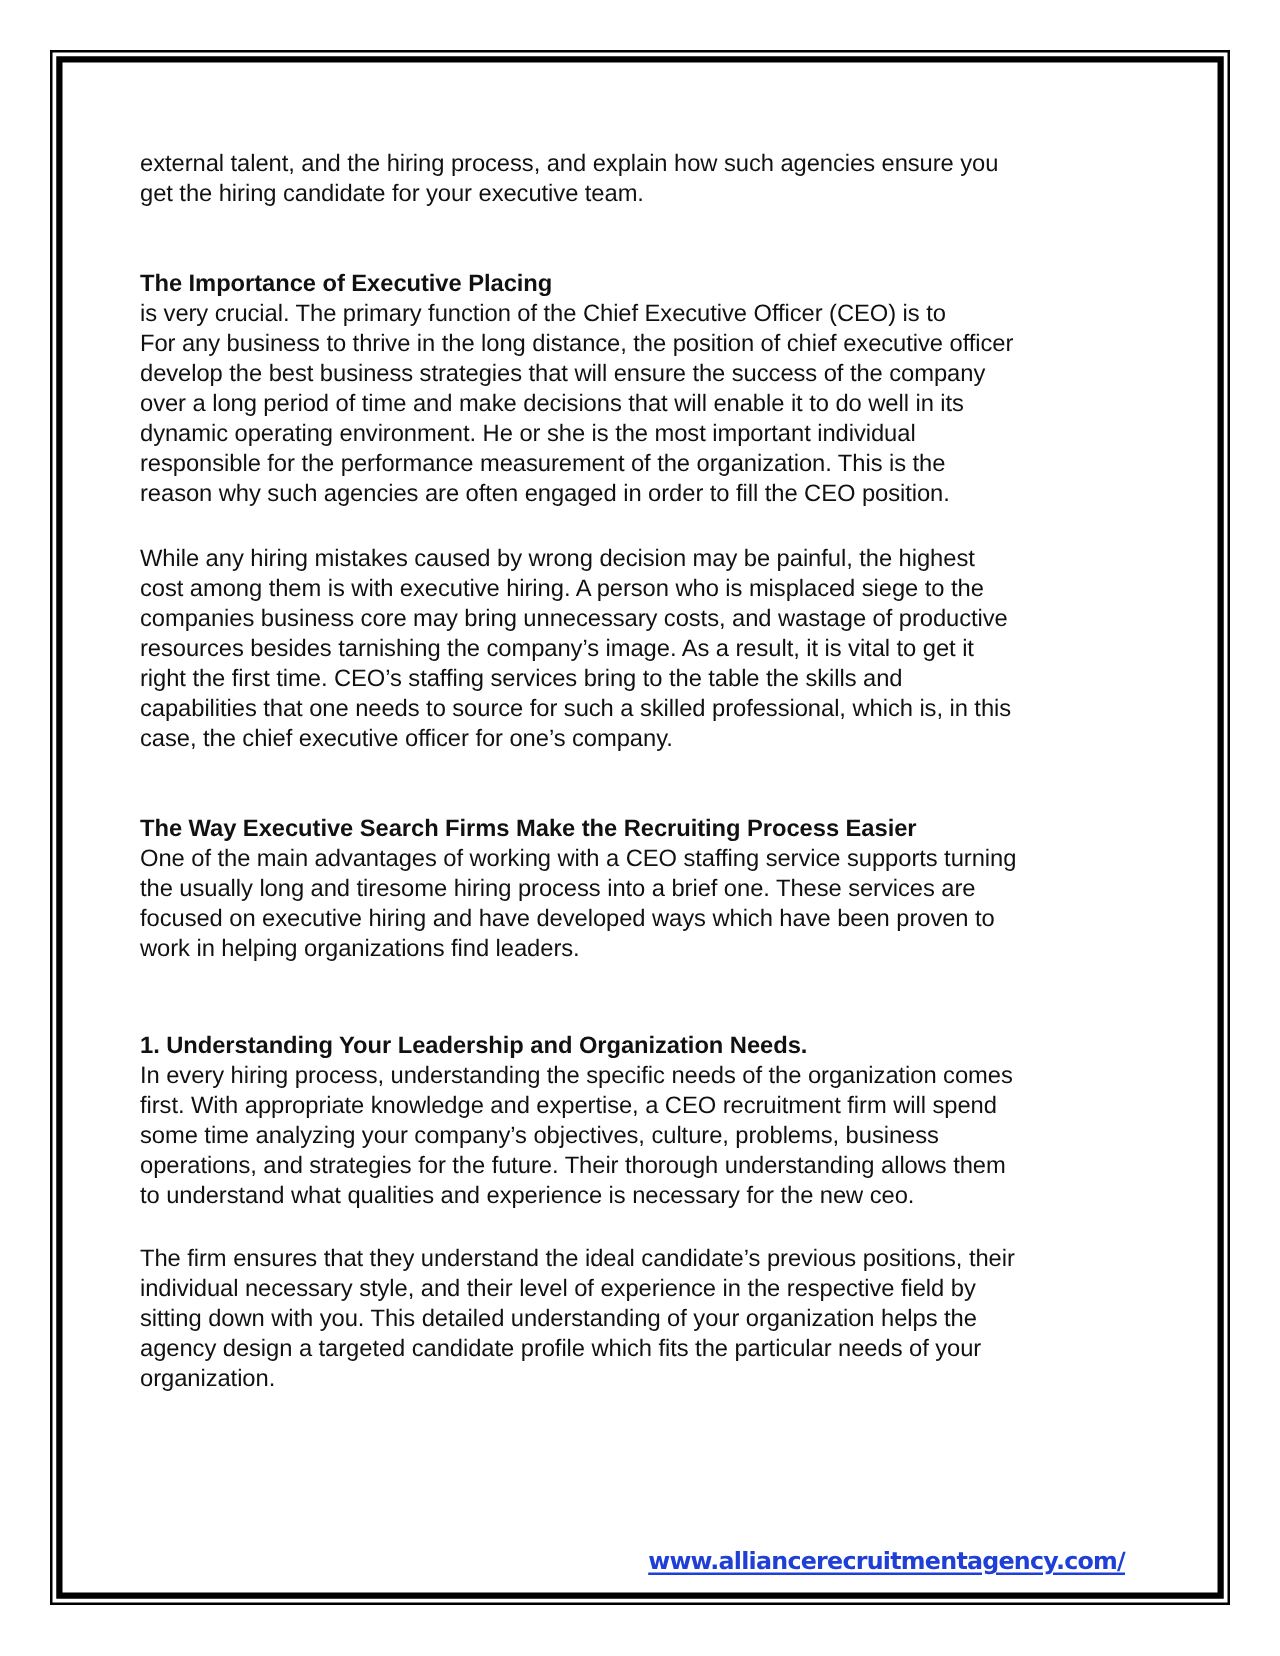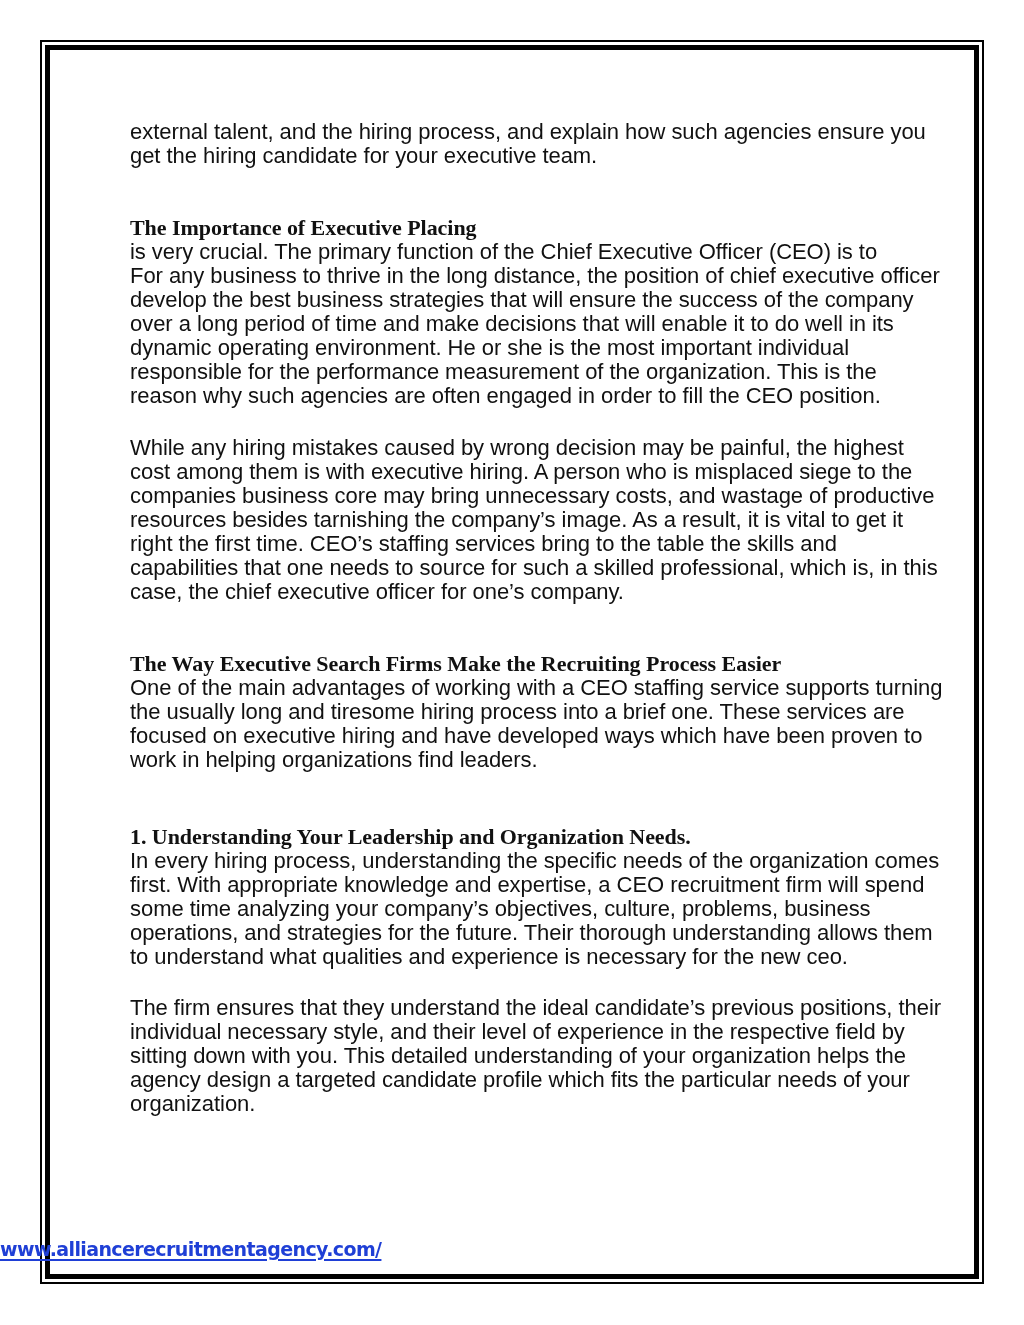--- a/index.html
+++ b/index.html
@@ -35,10 +35,10 @@
     }
     .content {
       position: absolute;
-      left: 130px;
+      left: 112px;
       top: 120px;
       width: 800px;
-      font-size: 22px;
+      font-size: 19px;
       line-height: 24px;
       letter-spacing: -0.05px;
     }

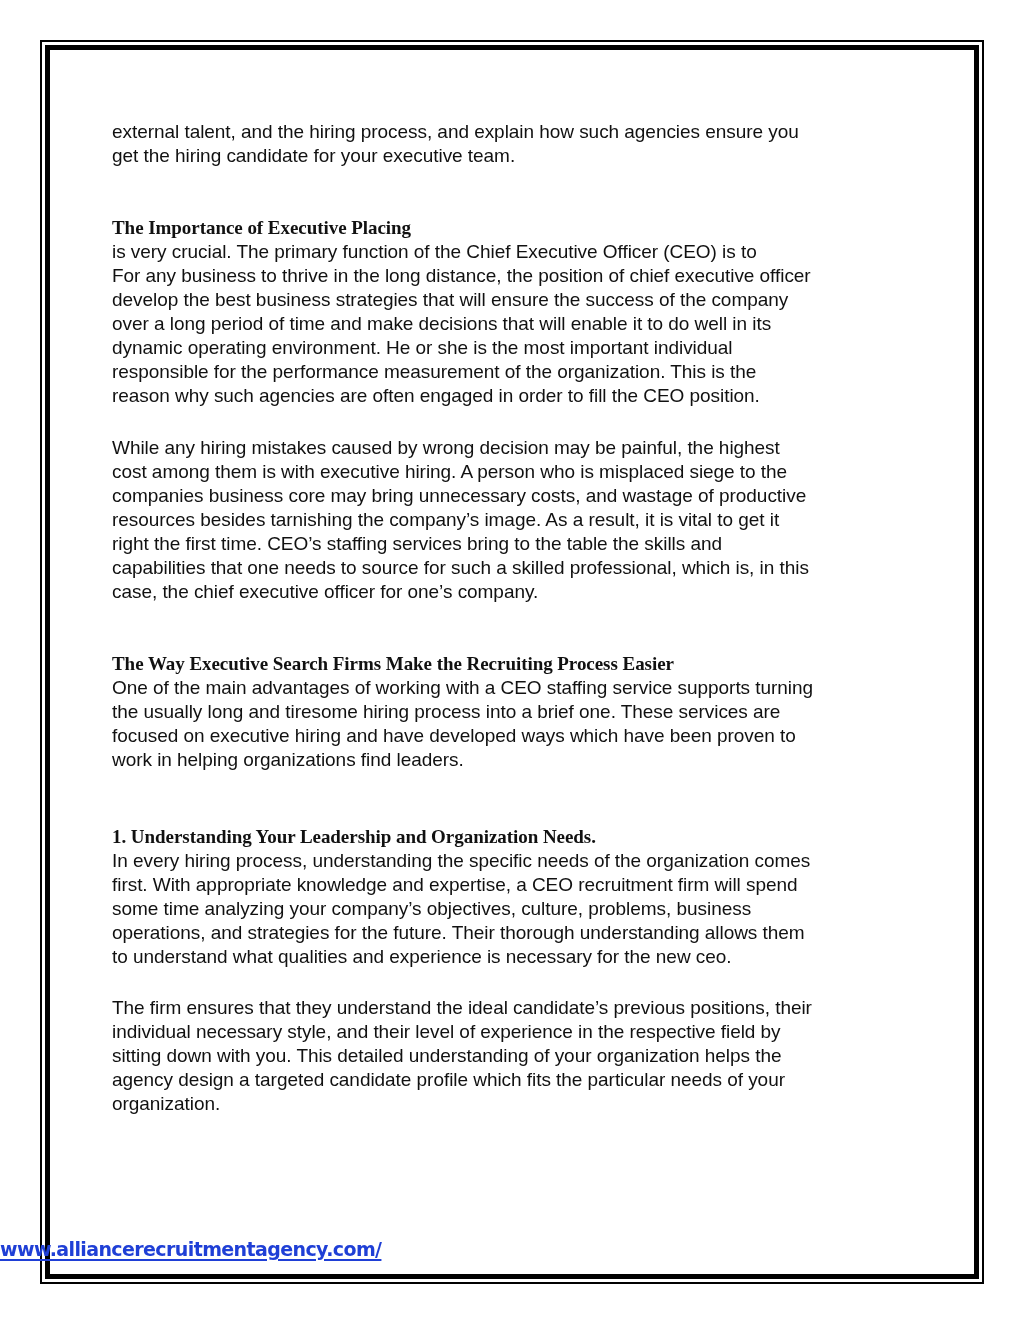--- a/index.html
+++ b/index.html
@@ -49,7 +49,6 @@
     }
     .bold {
       font-weight: bold;
-      font-family: Liberation Serif, serif;
     }
     .gap1 { height: 24px; }
     .gap2 { height: 48px; }

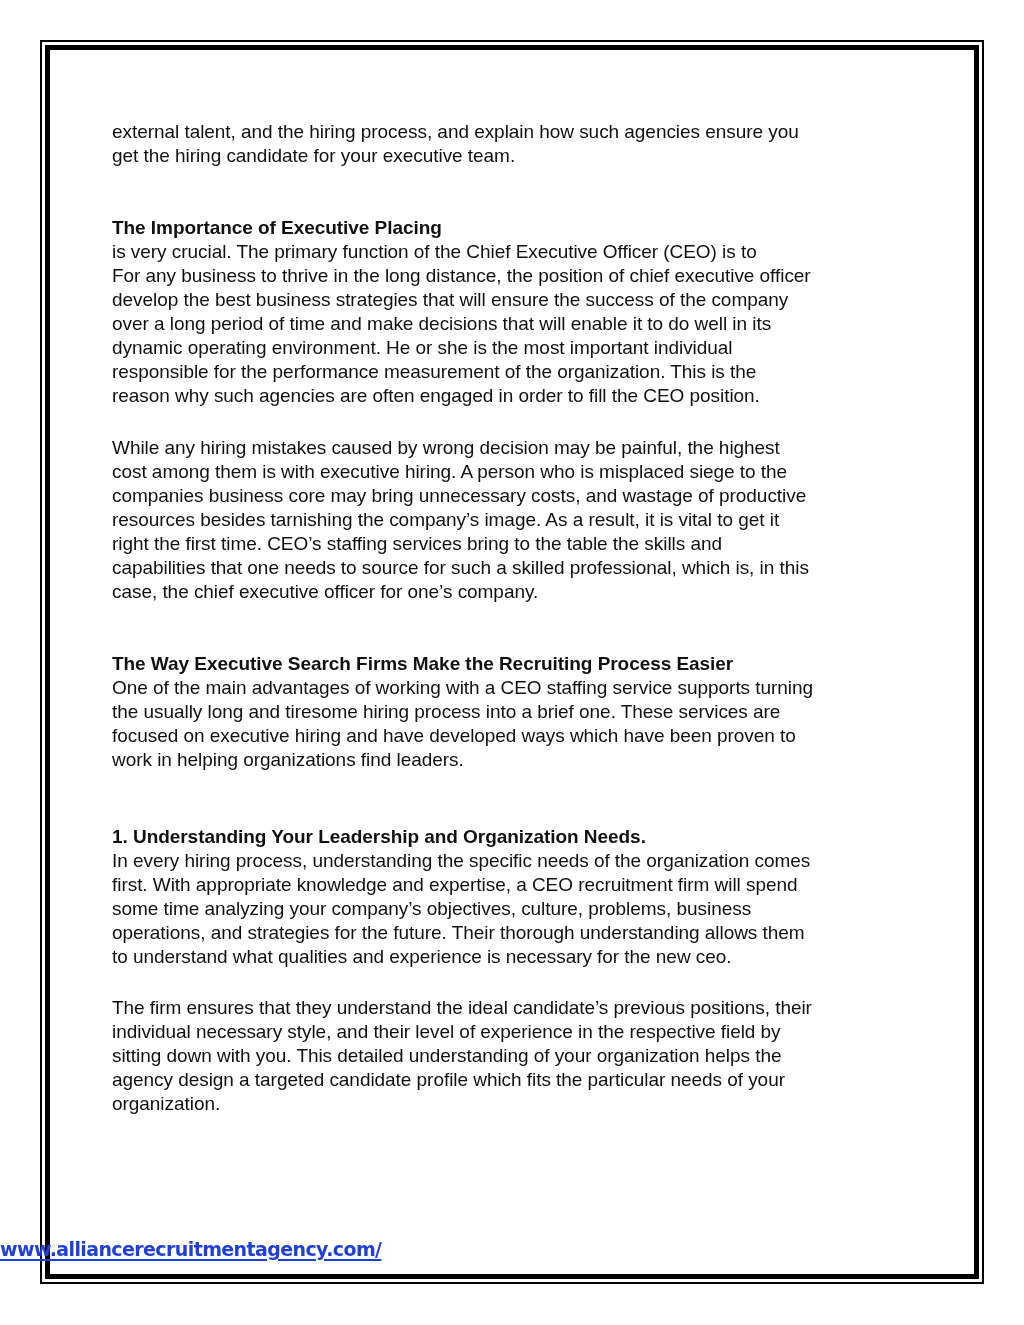--- a/index.html
+++ b/index.html
@@ -57,7 +57,7 @@
       left: 0;
       width: 900px;
       top: 1238px;
-      text-align: left;
+      text-align: right;
       font-family: "DejaVu Sans", sans-serif;
       font-weight: bold;
       font-size: 19px;

